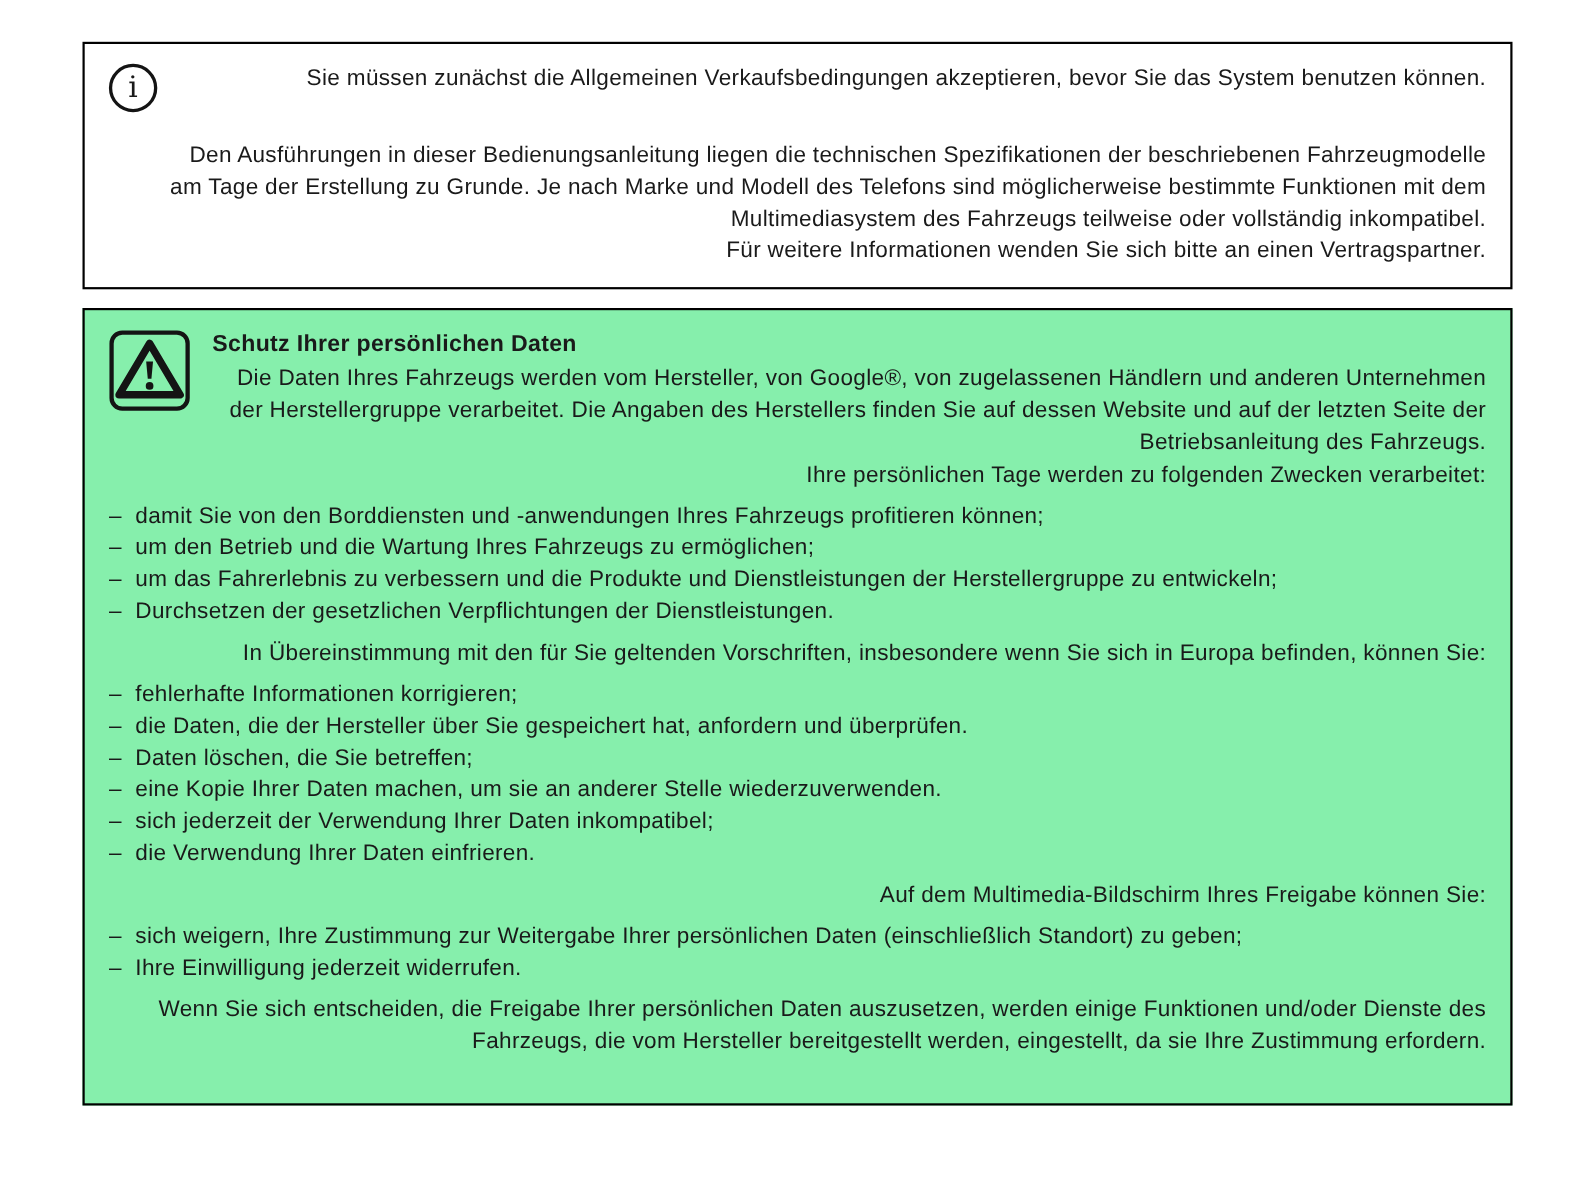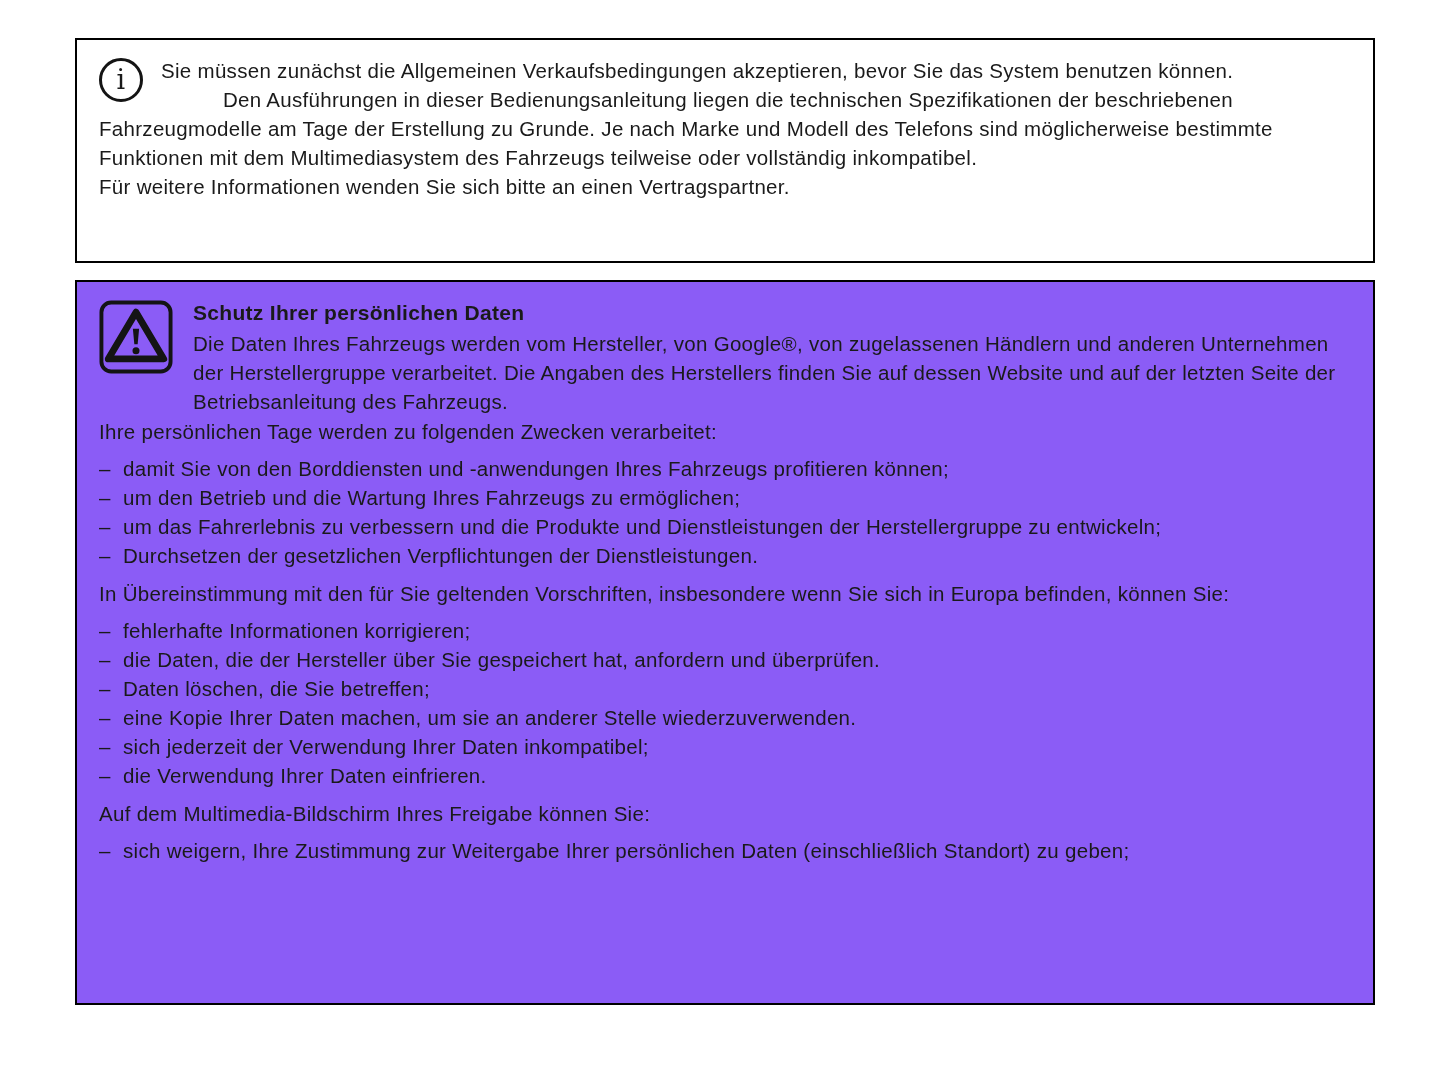--- a/index.html
+++ b/index.html
@@ -37,7 +37,7 @@
     background: #8b5cf6;
     min-height: 725px;
   }
-  p { margin: 0; }
+  p { margin: 0; text-align: right; }
   .indent-first { text-indent: 62px; }
 
   

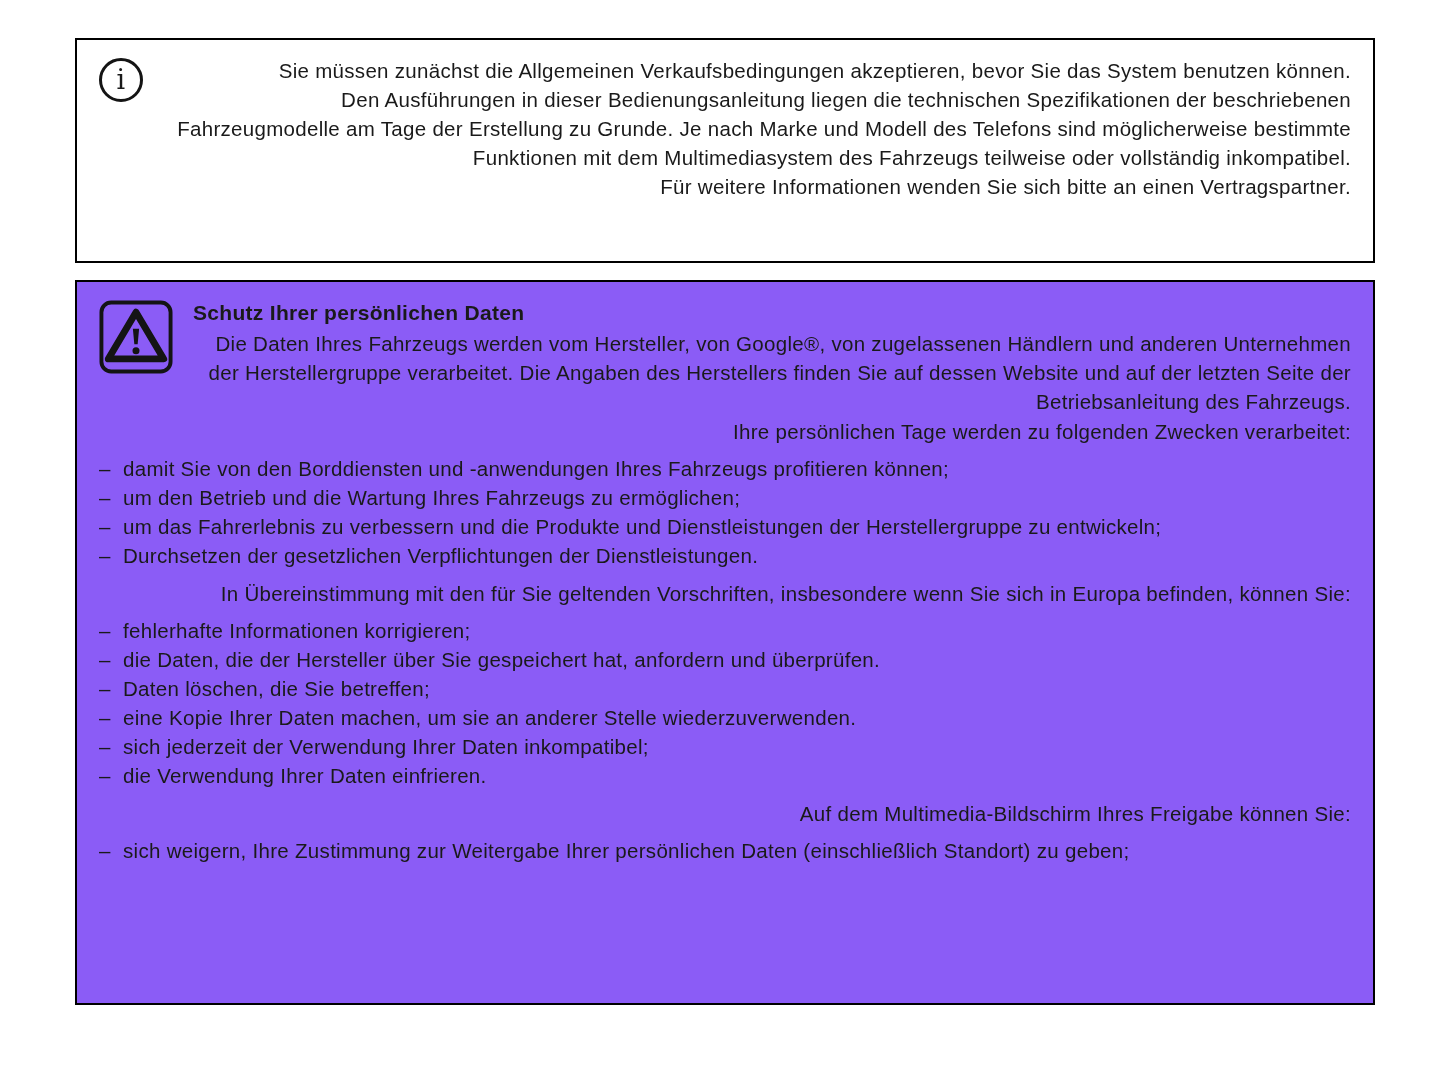--- a/index.html
+++ b/index.html
@@ -38,7 +38,7 @@
     min-height: 725px;
   }
   p { margin: 0; text-align: right; }
-  .indent-first { text-indent: 62px; }
+  .indent-first { text-indent: 62px; margin-top: 41px; }
 
   
   .info-icon {

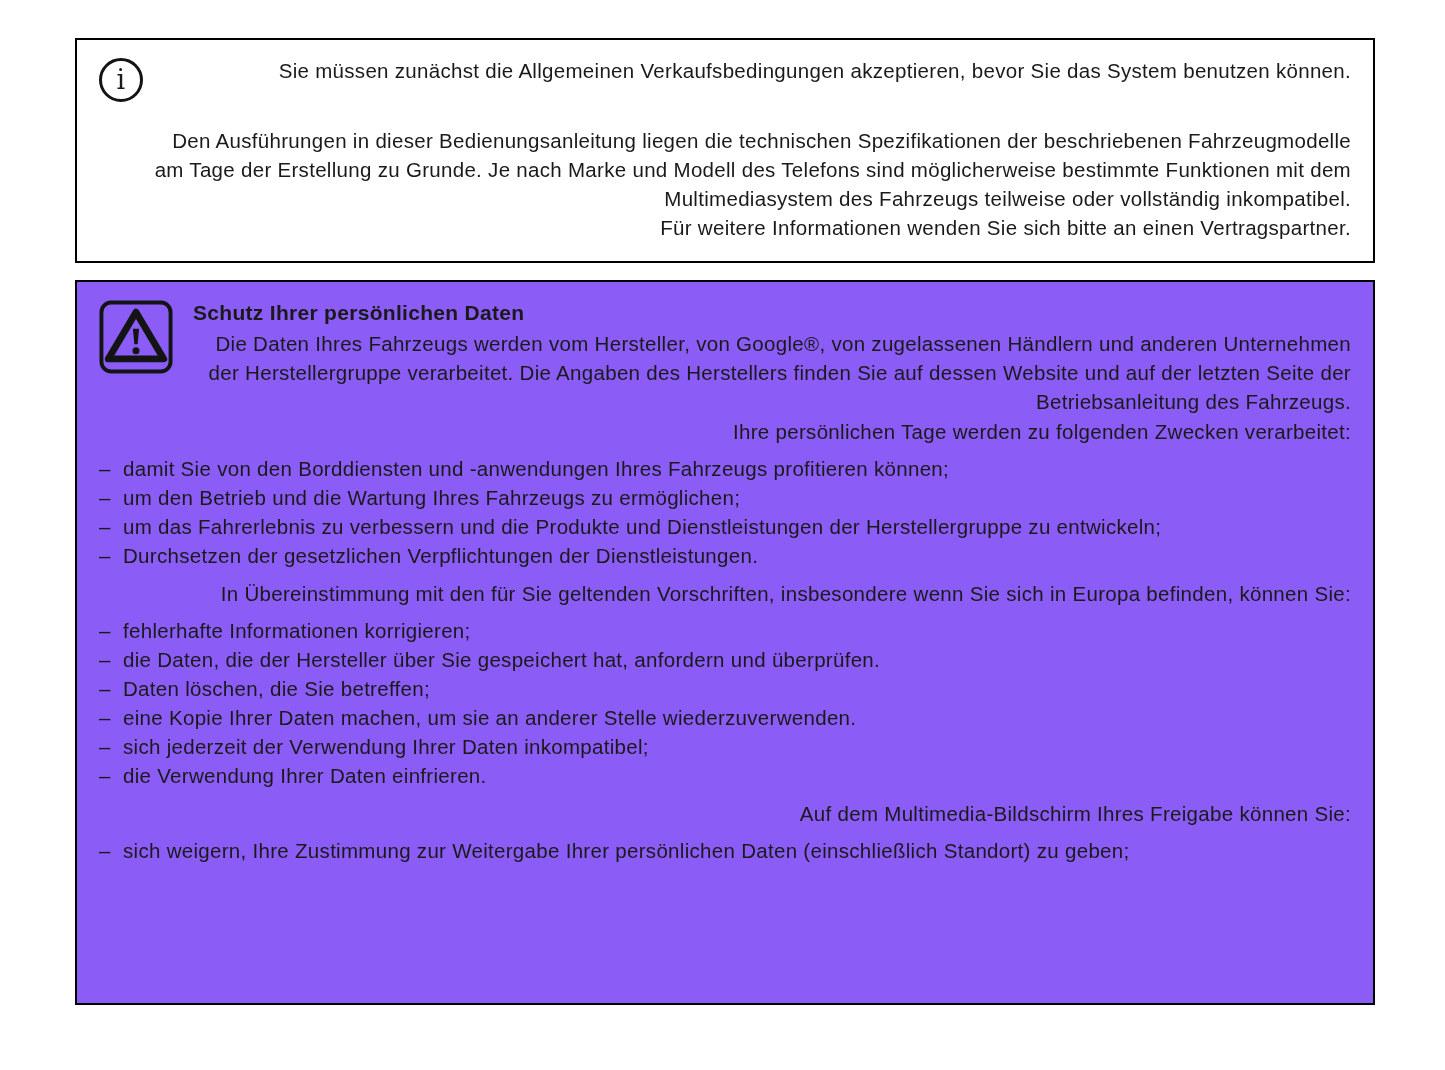--- a/index.html
+++ b/index.html
@@ -34,7 +34,7 @@
   }
   .privacy-box {
     top: 280px;
-    background: #8b5cf6;
+    background: #86efac;
     min-height: 725px;
   }
   p { margin: 0; text-align: right; }

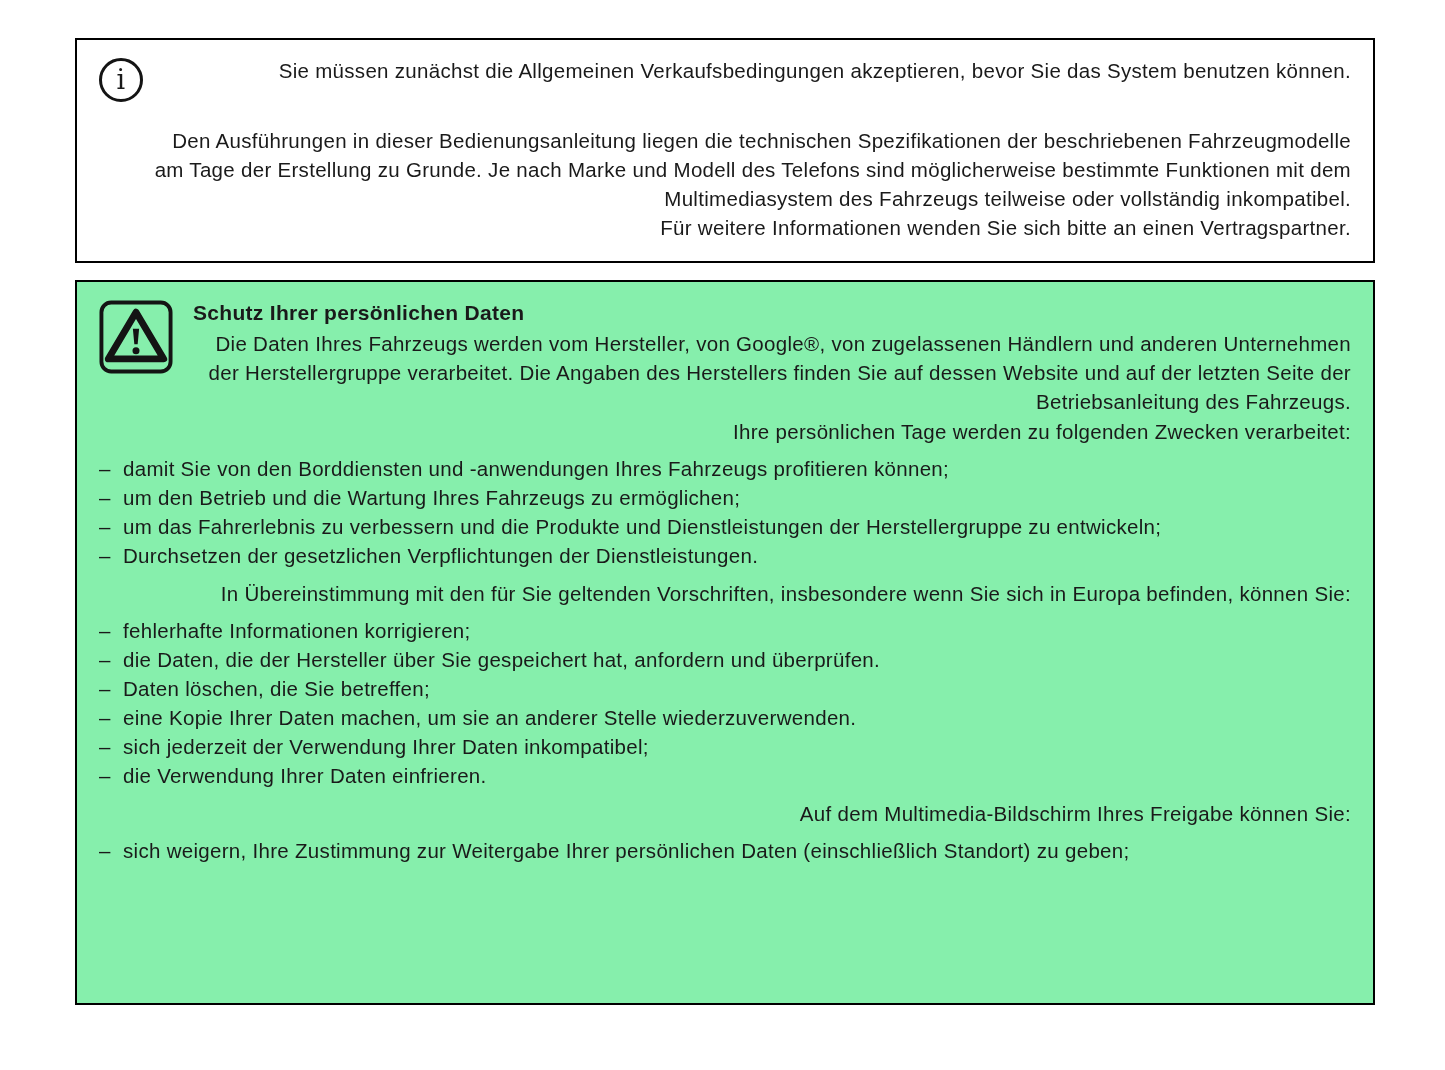--- a/index.html
+++ b/index.html
@@ -142,6 +142,7 @@
     <p class="lead">Auf dem Multimedia-Bildschirm Ihres Freigabe können Sie:</p>
     <ul class="dash-list">
       <li>sich weigern, Ihre Zustimmung zur Weitergabe Ihrer persönlichen Daten (einschließlich Standort) zu geben;</li>
+      <li>Ihre Einwilligung jederzeit widerrufen.</li>
     </ul>
 
   </section>

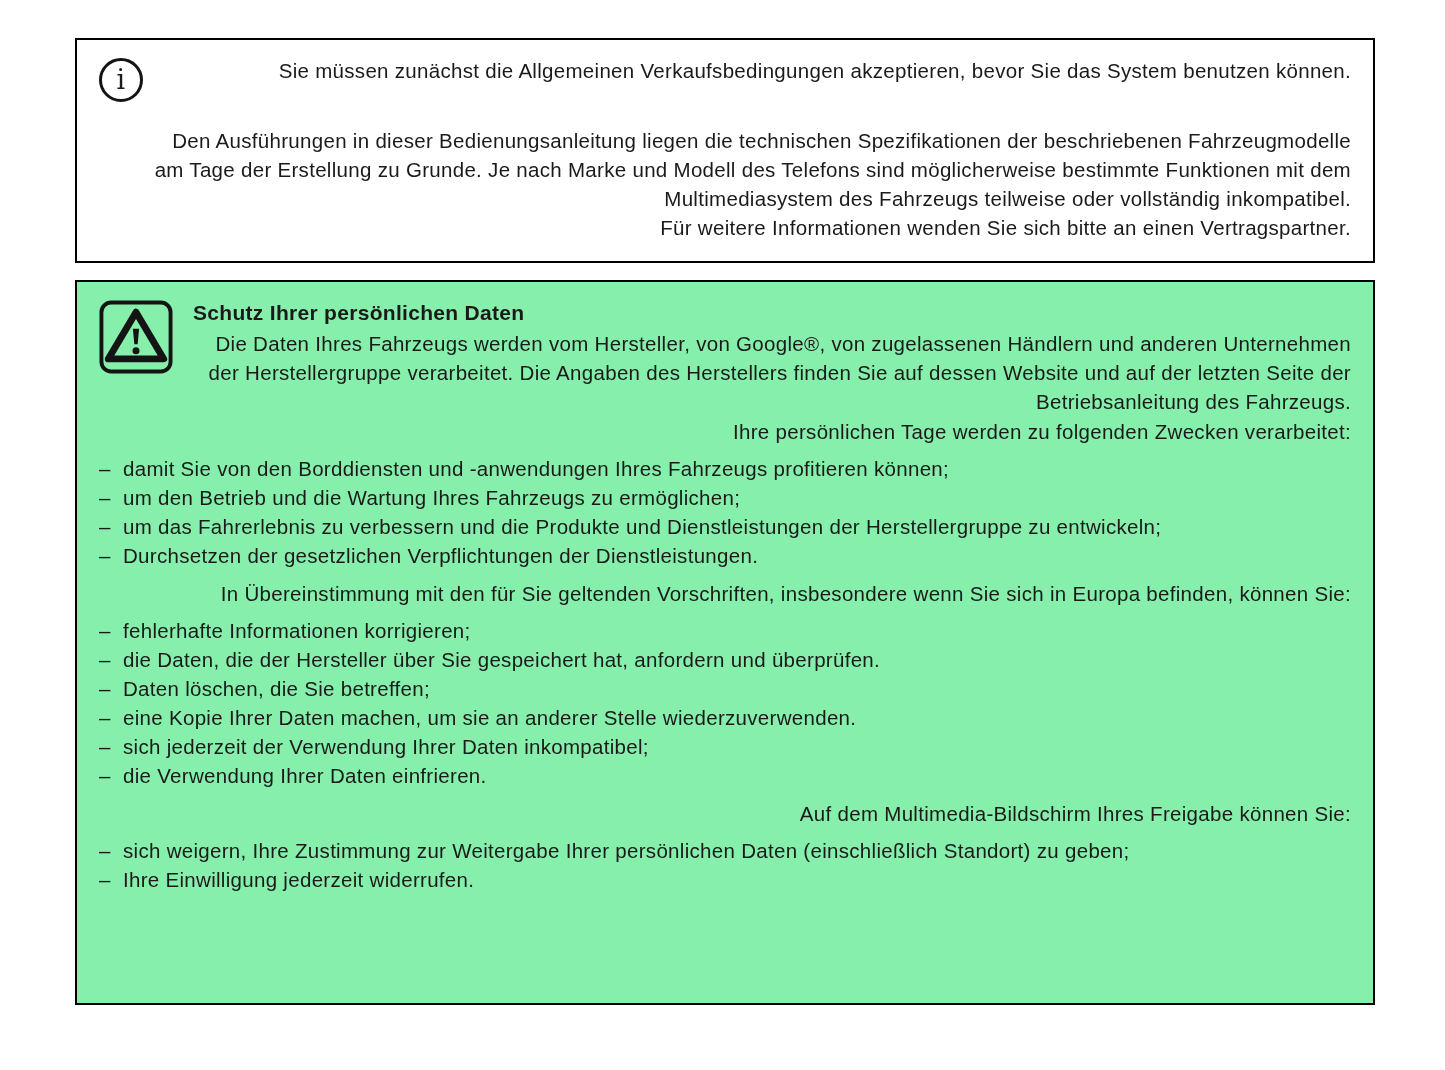--- a/index.html
+++ b/index.html
@@ -145,6 +145,7 @@
       <li>Ihre Einwilligung jederzeit widerrufen.</li>
     </ul>
 
+    <p class="closing">Wenn Sie sich entscheiden, die Freigabe Ihrer persönlichen Daten auszusetzen, werden einige Funktionen und/oder Dienste des Fahrzeugs, die vom Hersteller bereitgestellt werden, eingestellt, da sie Ihre Zustimmung erfordern.</p>
   </section>
 
 </div>

